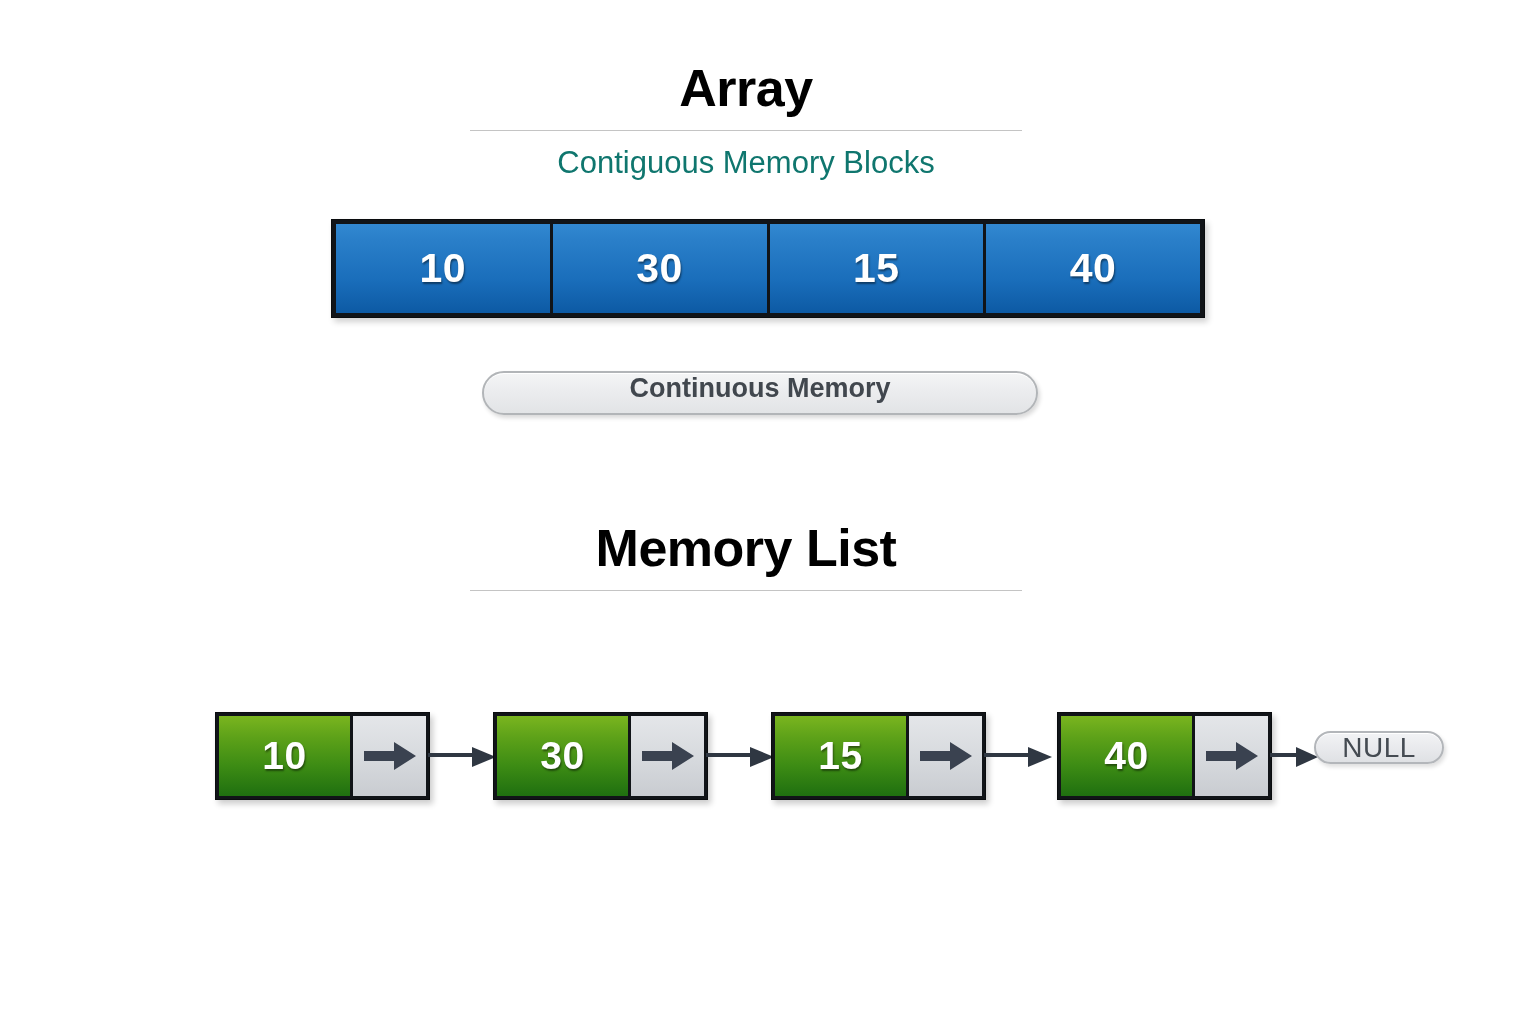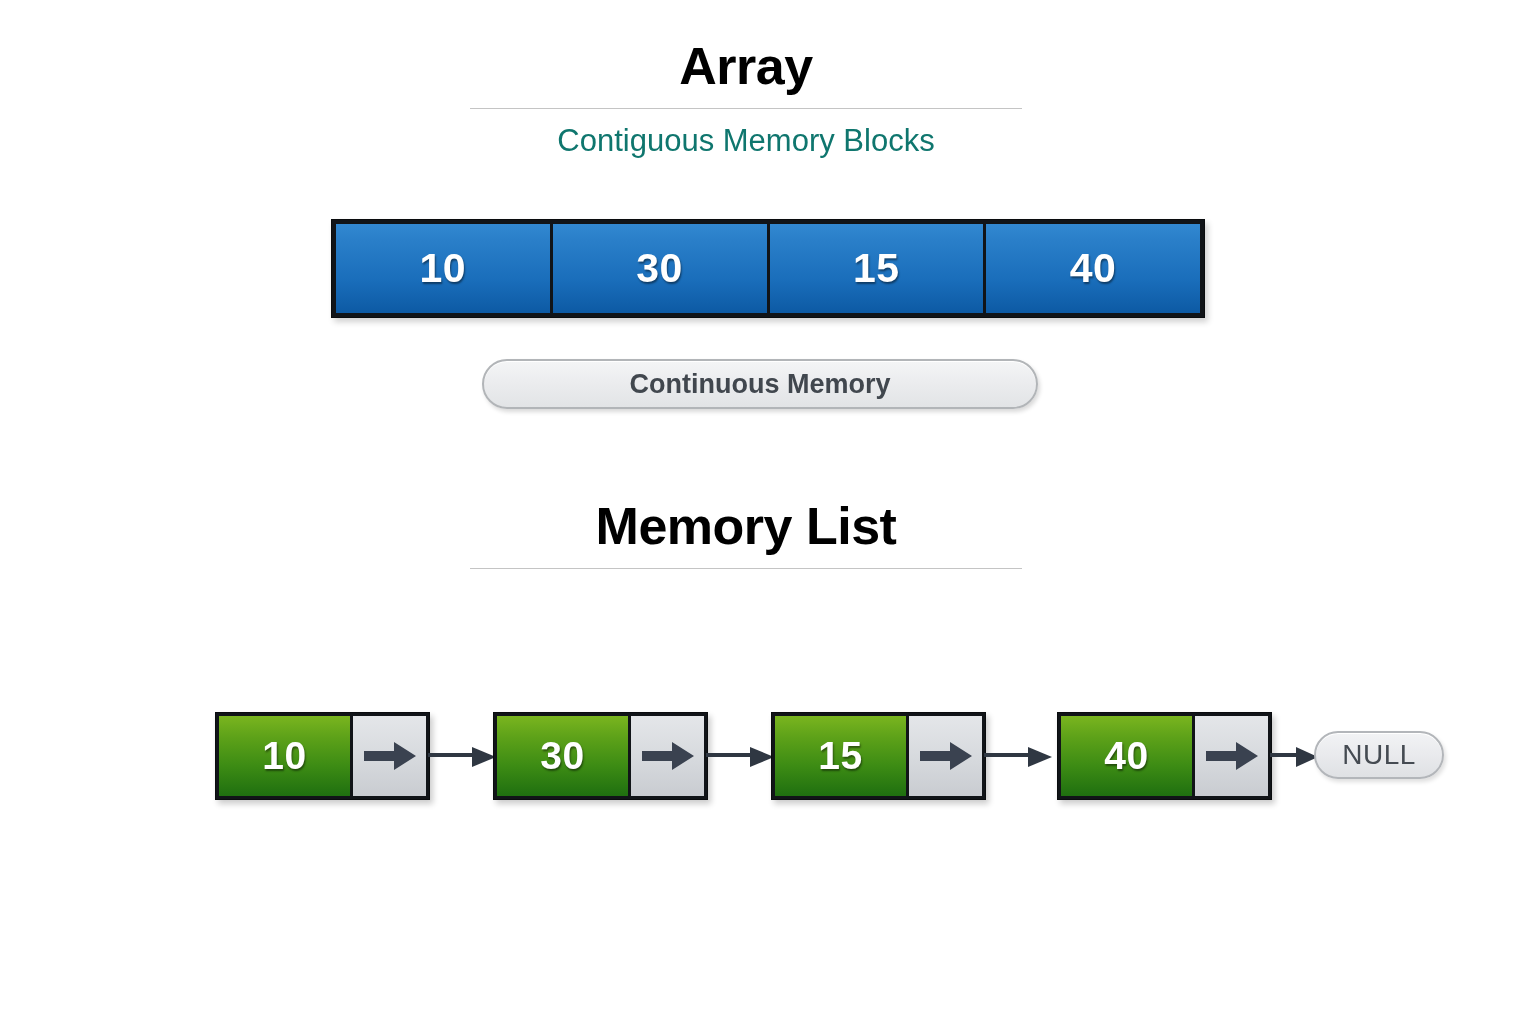--- a/index.html
+++ b/index.html
@@ -27,6 +27,7 @@
     left: 0;
     width: 1492px;
     text-align: center;
+    margin-top: 22px;
   }
   .section-title {
     font-size: 52px;

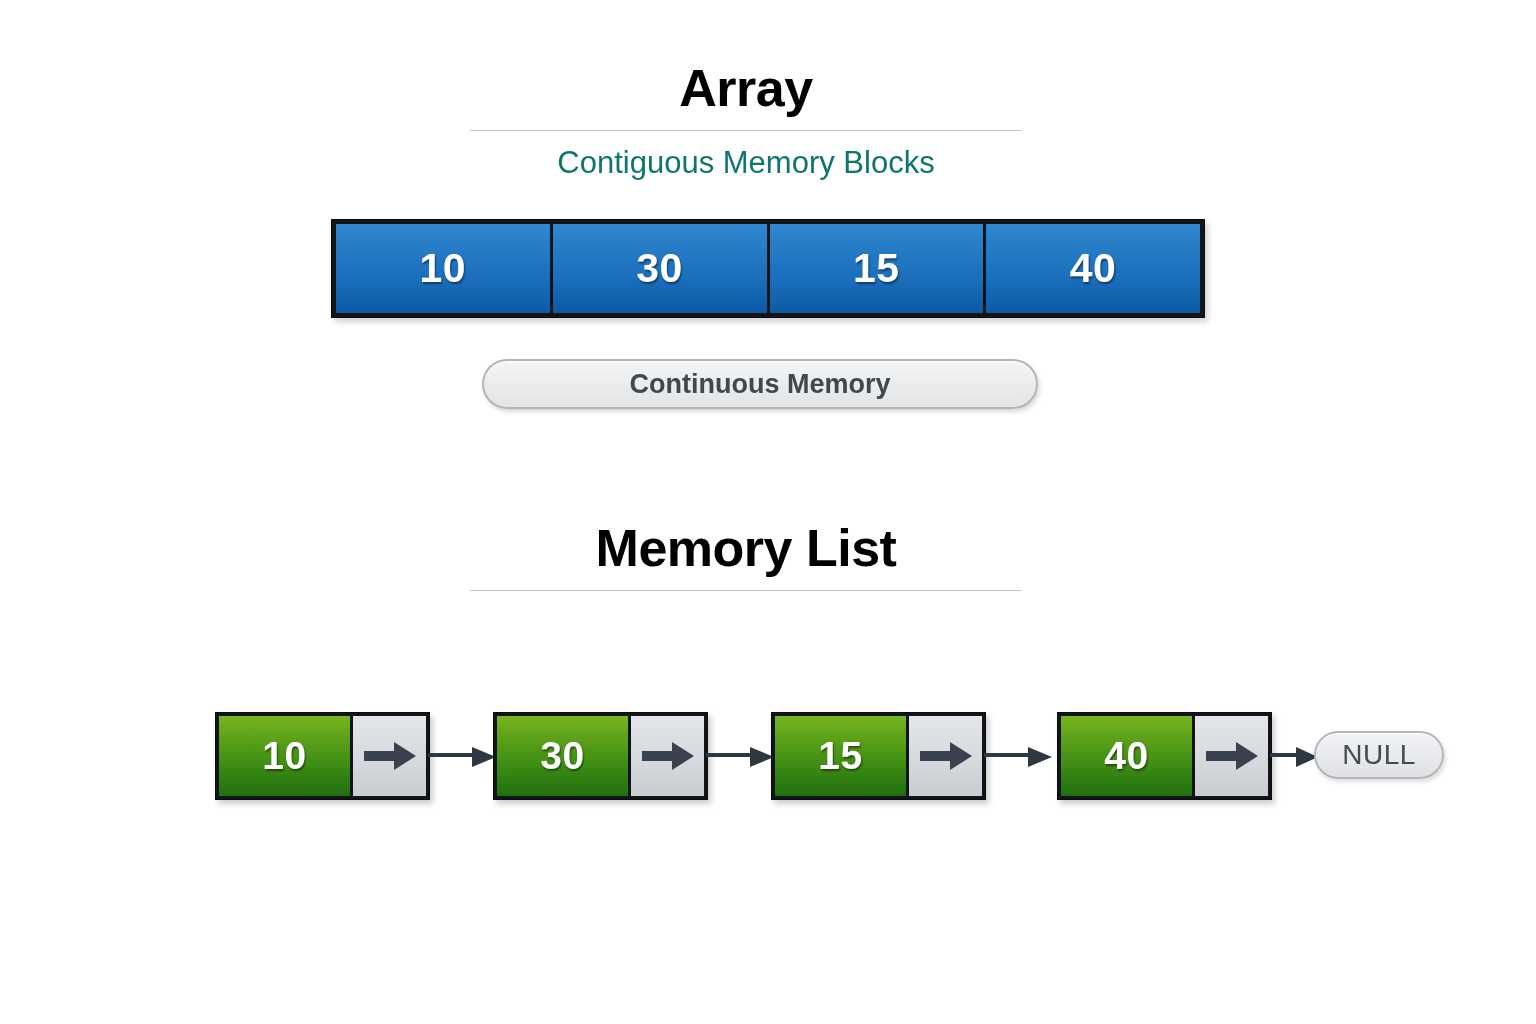--- a/index.html
+++ b/index.html
@@ -87,16 +87,15 @@
   .mem-pill {
     position: absolute;
     left: 482px;
-    top: 359px;
+    top: 371px;
     width: 556px;
-    height: 50px;
+    height: 44px;
     box-sizing: border-box;
     border: 2px solid #b2b5b8;
     border-radius: 26px;
     background: linear-gradient(to bottom, #f4f5f6 0%, #ebecee 48%, #e2e4e6 100%);
     box-shadow: 2px 3px 4px rgba(0,0,0,0.15), inset 0 1px 0 #ffffff;
     display: flex;
-    align-items: center;
     justify-content: center;
   }
   .mem-pill .label {

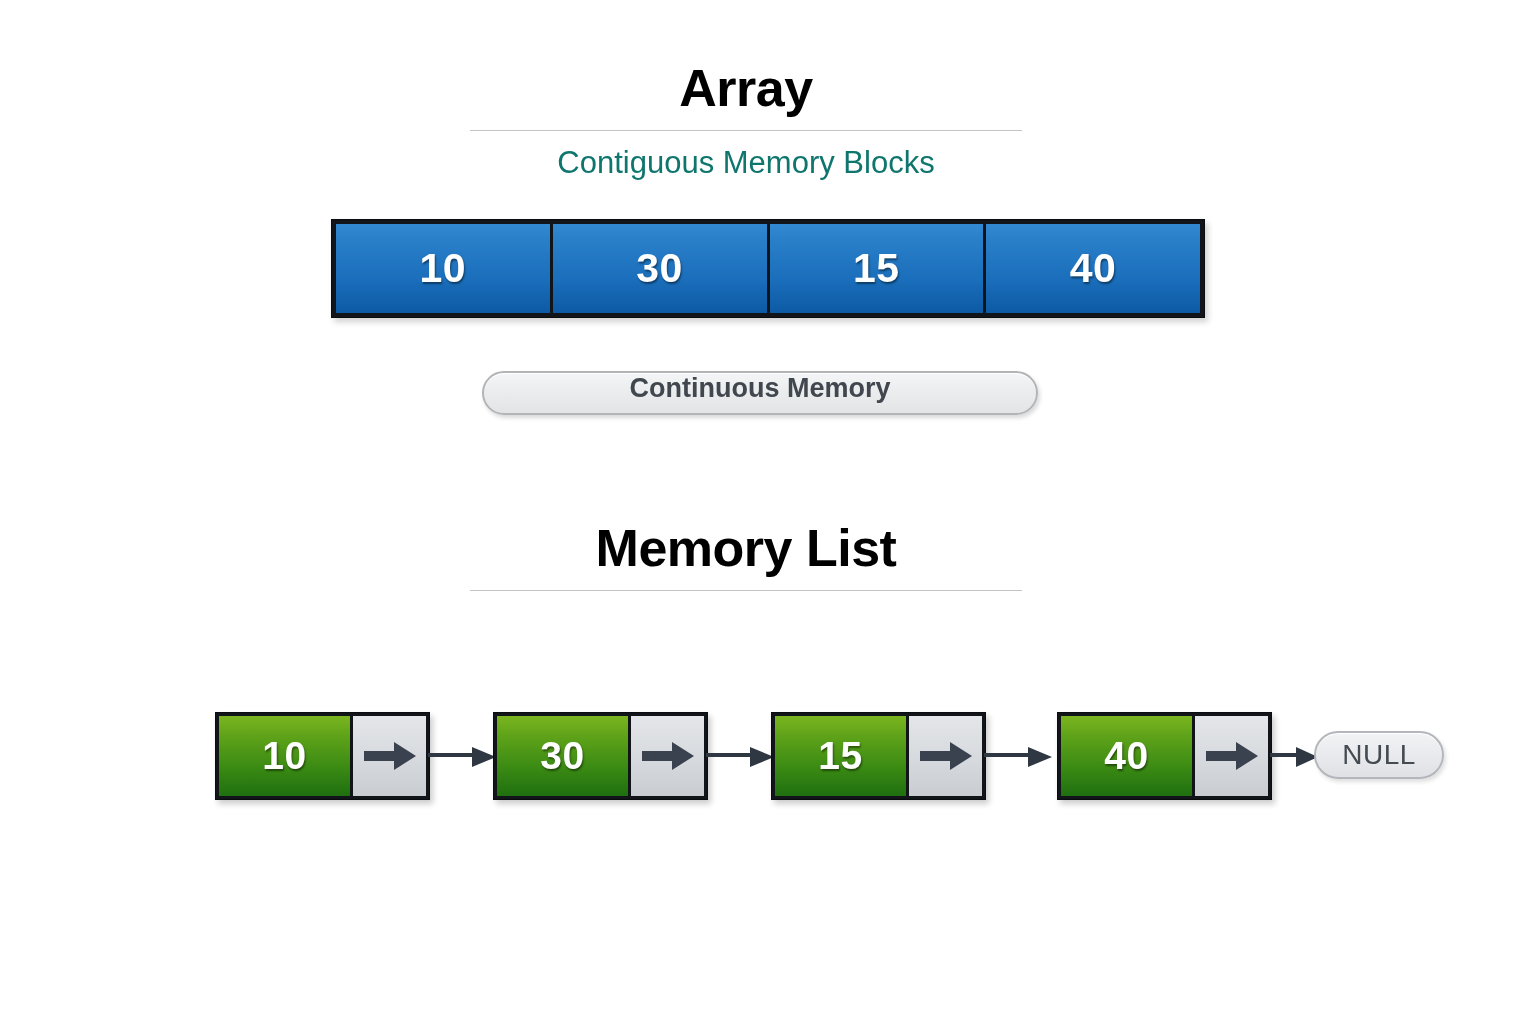--- a/index.html
+++ b/index.html
@@ -160,7 +160,7 @@
     top: 19px;
     left: 1314px;
     width: 130px;
-    height: 48px;
+    height: 33px;
     box-sizing: border-box;
     border: 2px solid #b3b6ba;
     border-radius: 24px;

